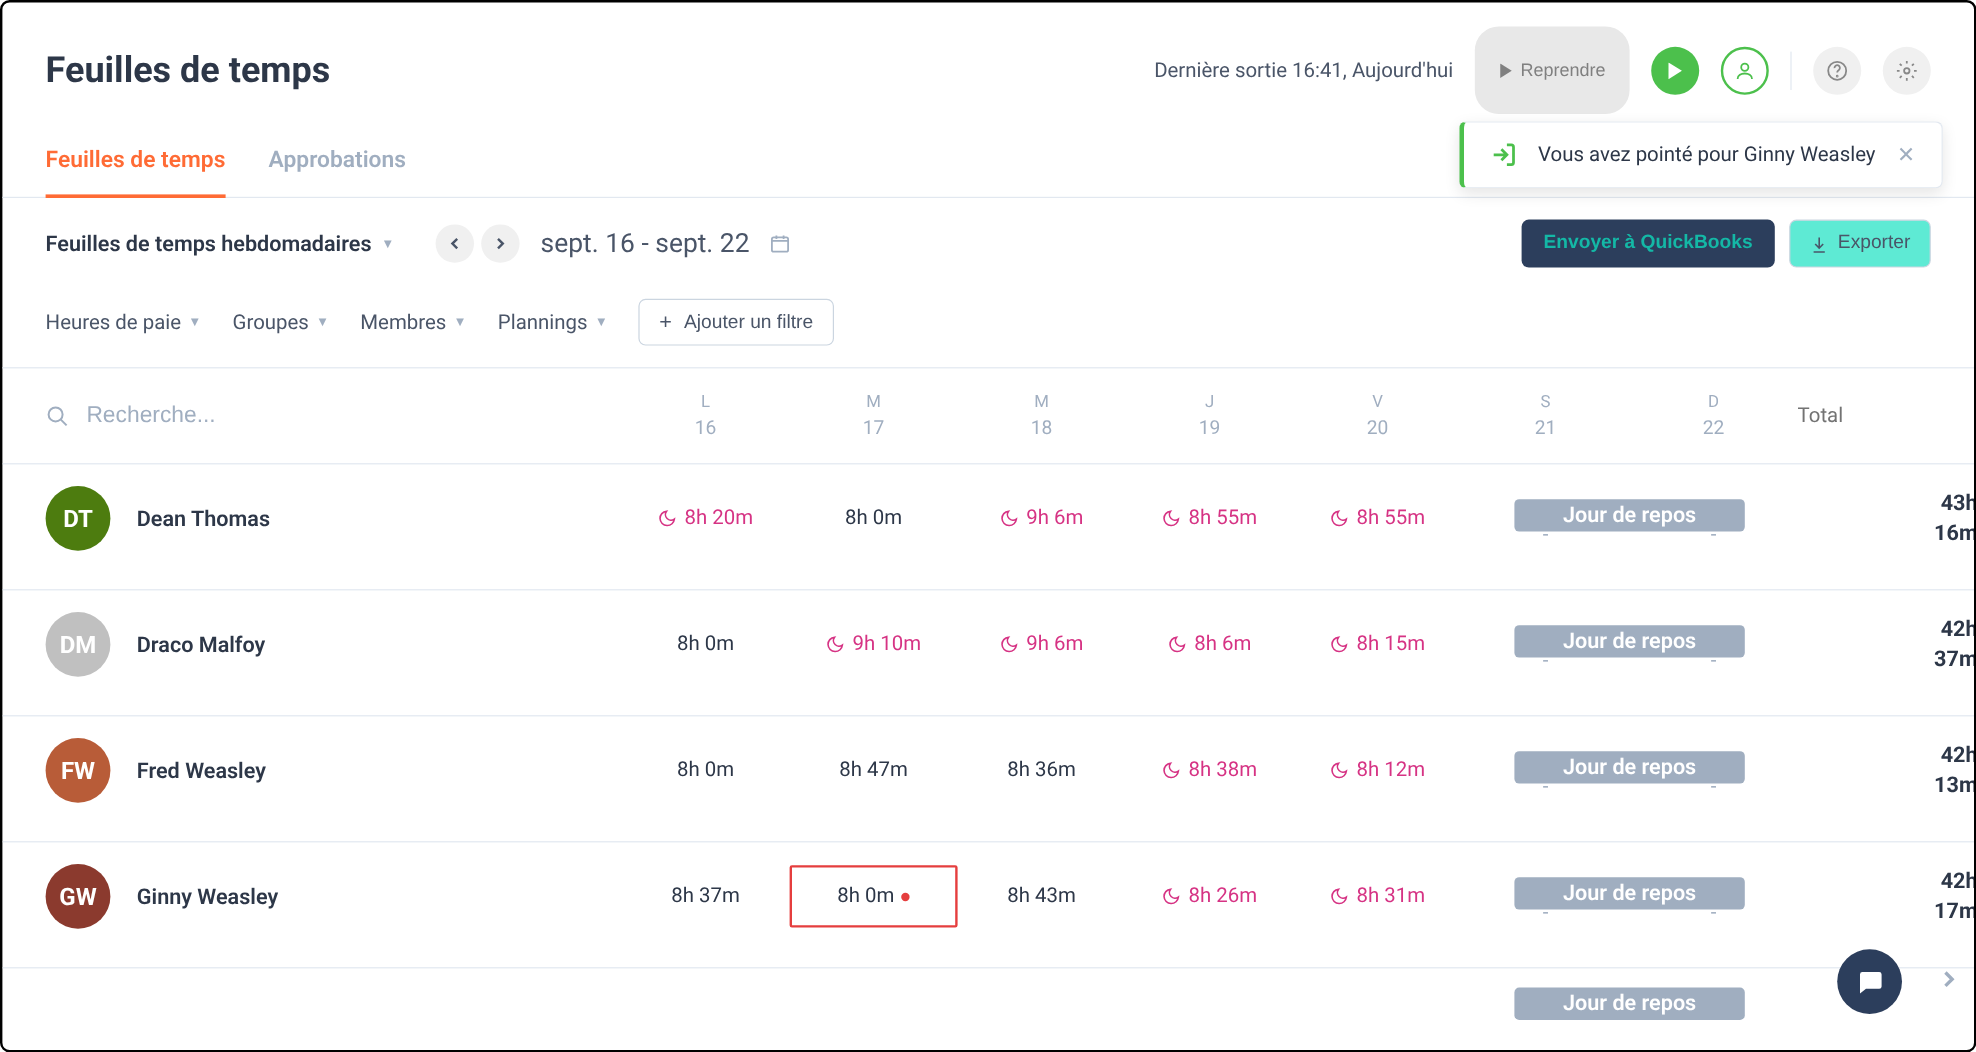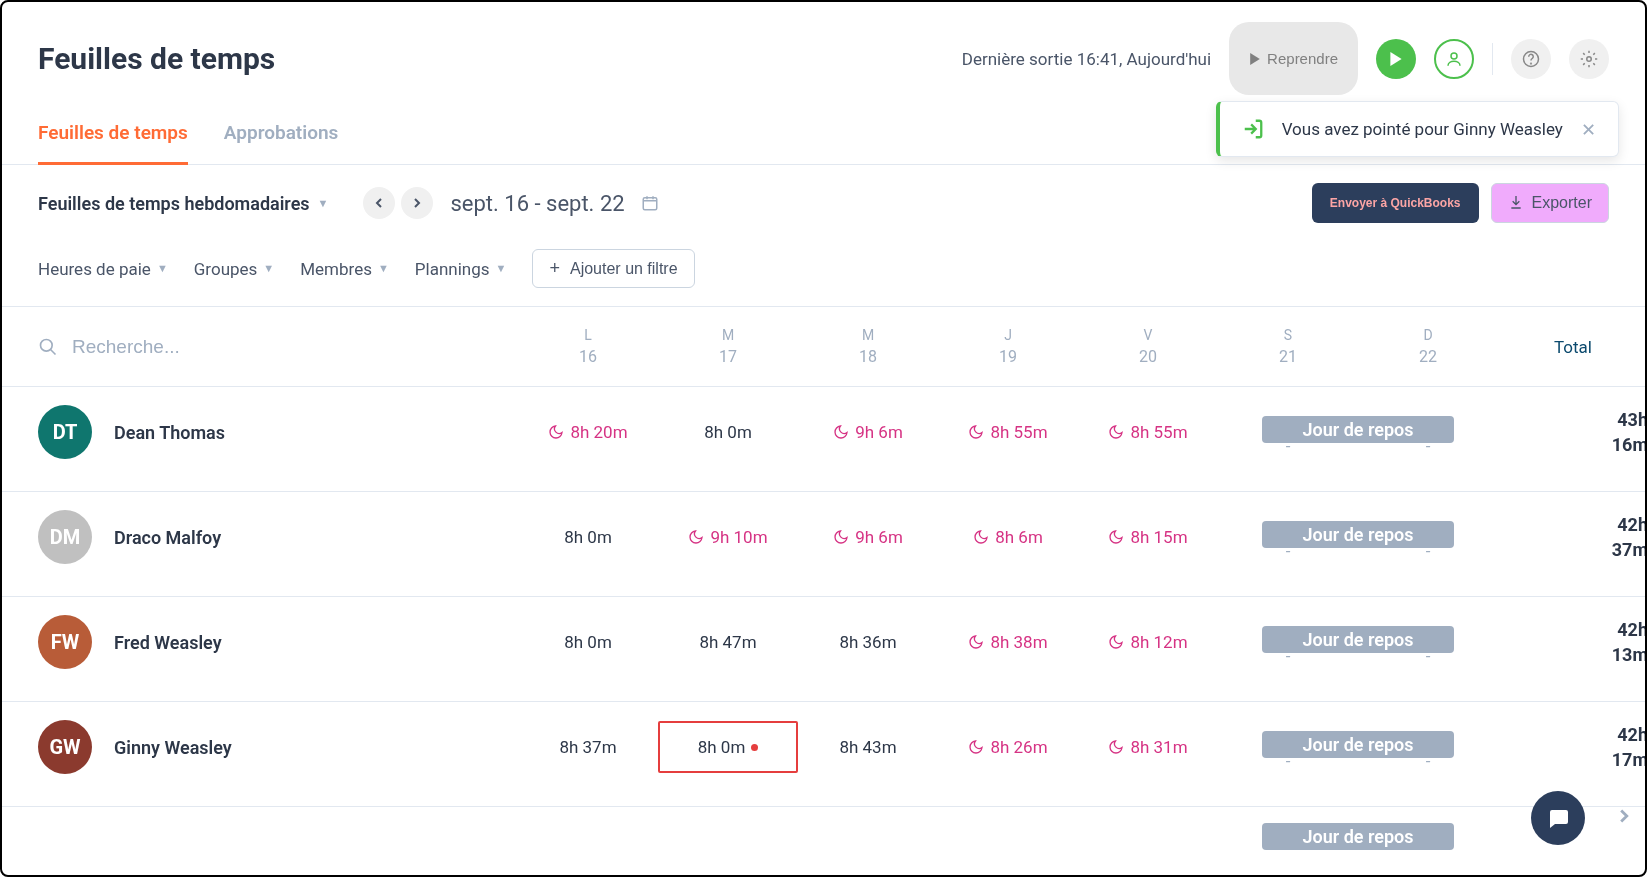--- a/index.html
+++ b/index.html
@@ -27,7 +27,7 @@
 .nav-arrow { width: 32px; height: 32px; border-radius: 50%; background: #f0f0f0; display: flex; align-items: center; justify-content: center; cursor: pointer; color: #4a5568; }
 .date-range { font-size: 22px; color: #4a5568; display: flex; align-items: center; gap: 16px; }
 .toolbar-right { display: flex; gap: 12px; }
-.qb-btn { background: #2c3e5c; color: #fca5a5; border: none; border-radius: 6px; padding: 10px 18px; font-size: 12px; font-weight: 600; cursor: pointer; }
+.qb-btn { background: #2c3e5c; color: #14b8a6; border: none; border-radius: 6px; padding: 10px 18px; font-size: 16px; font-weight: 600; cursor: pointer; }
 .export-btn { background: #f0abfc; color: #4a5568; border: 1px solid #cbd5e0; border-radius: 6px; padding: 10px 16px; font-size: 16px; display: flex; align-items: flex-start; gap: 8px; cursor: pointer; }
 .filters { display: flex; align-items: center; gap: 26px; padding: 26px 36px 18px; }
 .filter-dd { font-size: 17px; color: #4a5568; display: flex; align-items: center; gap: 6px; cursor: pointer; }

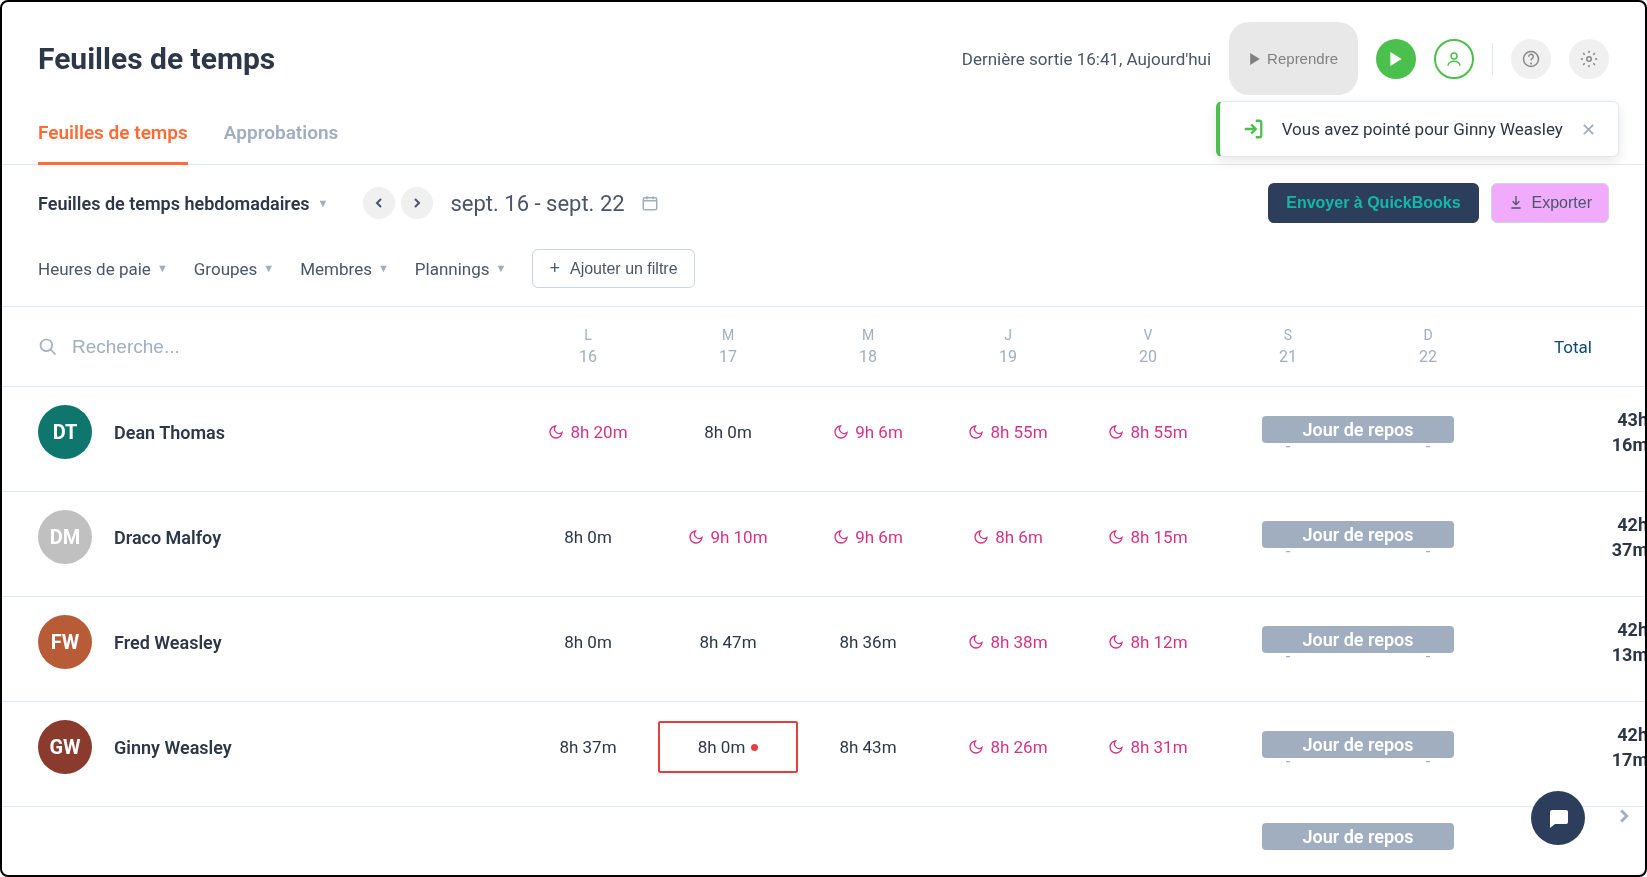--- a/index.html
+++ b/index.html
@@ -28,7 +28,7 @@
 .date-range { font-size: 22px; color: #4a5568; display: flex; align-items: center; gap: 16px; }
 .toolbar-right { display: flex; gap: 12px; }
 .qb-btn { background: #2c3e5c; color: #14b8a6; border: none; border-radius: 6px; padding: 10px 18px; font-size: 16px; font-weight: 600; cursor: pointer; }
-.export-btn { background: #f0abfc; color: #4a5568; border: 1px solid #cbd5e0; border-radius: 6px; padding: 10px 16px; font-size: 16px; display: flex; align-items: flex-start; gap: 8px; cursor: pointer; }
+.export-btn { background: #5eead4; color: #4a5568; border: 1px solid #cbd5e0; border-radius: 6px; padding: 10px 16px; font-size: 16px; display: flex; align-items: flex-end; gap: 8px; cursor: pointer; }
 .filters { display: flex; align-items: center; gap: 26px; padding: 26px 36px 18px; }
 .filter-dd { font-size: 17px; color: #4a5568; display: flex; align-items: center; gap: 6px; cursor: pointer; }
 .add-filter { border: 1px solid #cbd5e0; border-radius: 6px; padding: 8px 16px; font-size: 16px; color: #4a5568; display: flex; align-items: center; gap: 10px; background: #fff; cursor: pointer; }

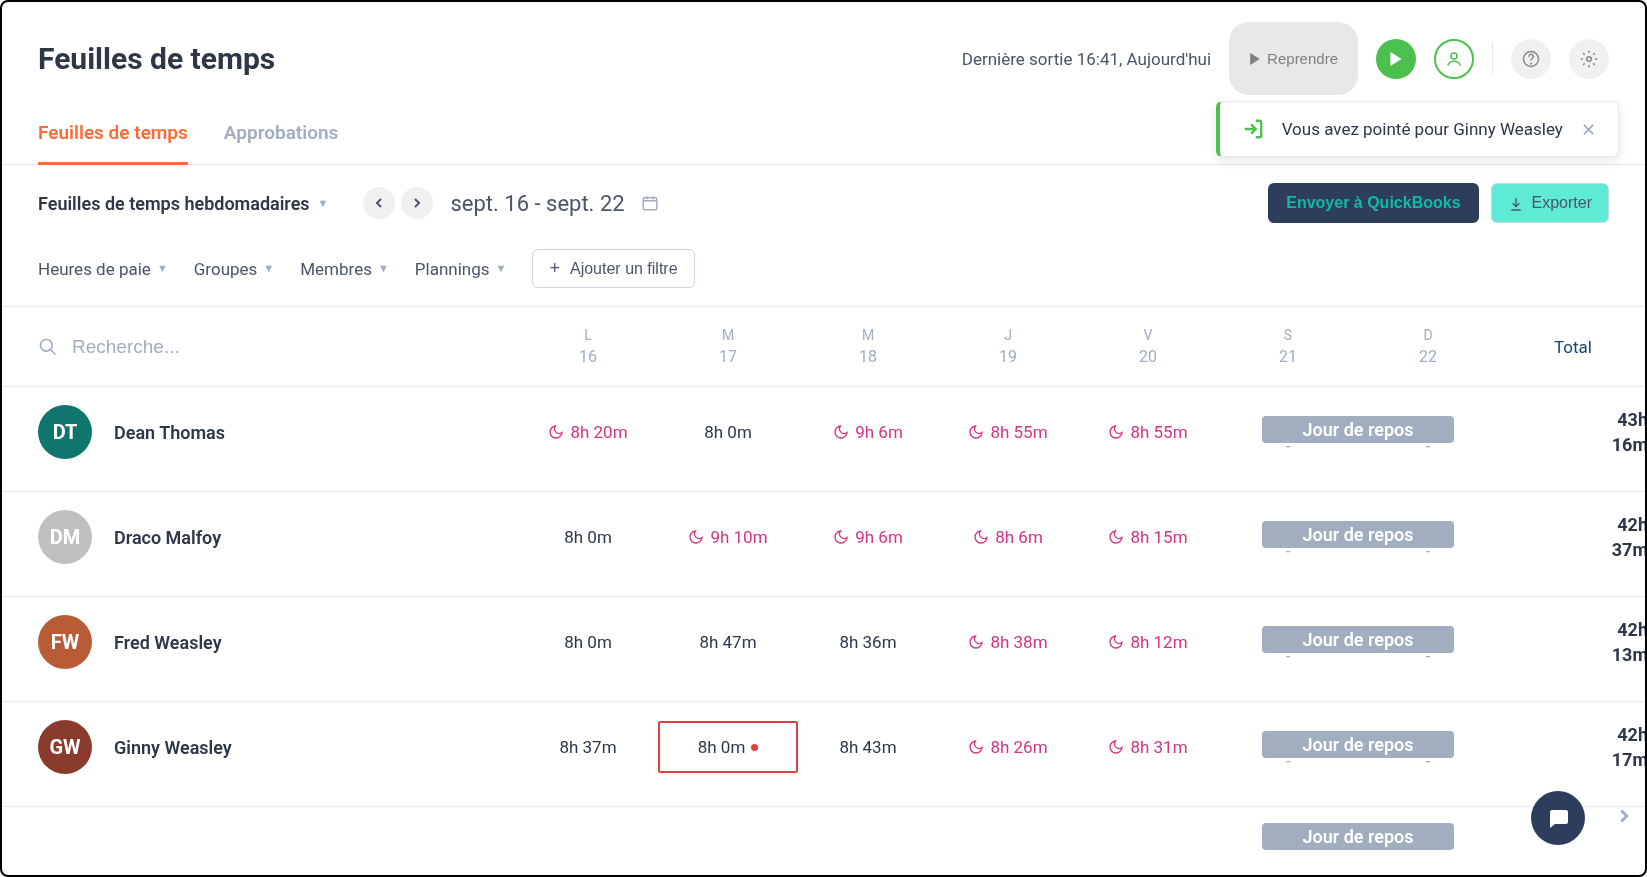--- a/index.html
+++ b/index.html
@@ -40,7 +40,7 @@
 .day-col { text-align: center; }
 .day-name { font-size: 14px; color: #a0aec0; }
 .day-num { font-size: 16px; color: #a0aec0; margin-top: 4px; }
-.total-head { font-size: 17px; color: #0c4a6e; text-align: center; }
+.total-head { font-size: 17px; color: #737373; text-align: left; }
 .row { display: grid; grid-template-columns: 480px repeat(7, 140px) 150px; align-items: center; padding: 18px 0 32px 36px; border-bottom: 1px solid #e2e8f0; position: relative; }
 .member { display: flex; align-items: center; gap: 22px; }
 .avatar { width: 54px; height: 54px; border-radius: 50%; display: flex; align-items: center; justify-content: center; font-size: 20px; font-weight: 700; color: #fff; flex-shrink: 0; }

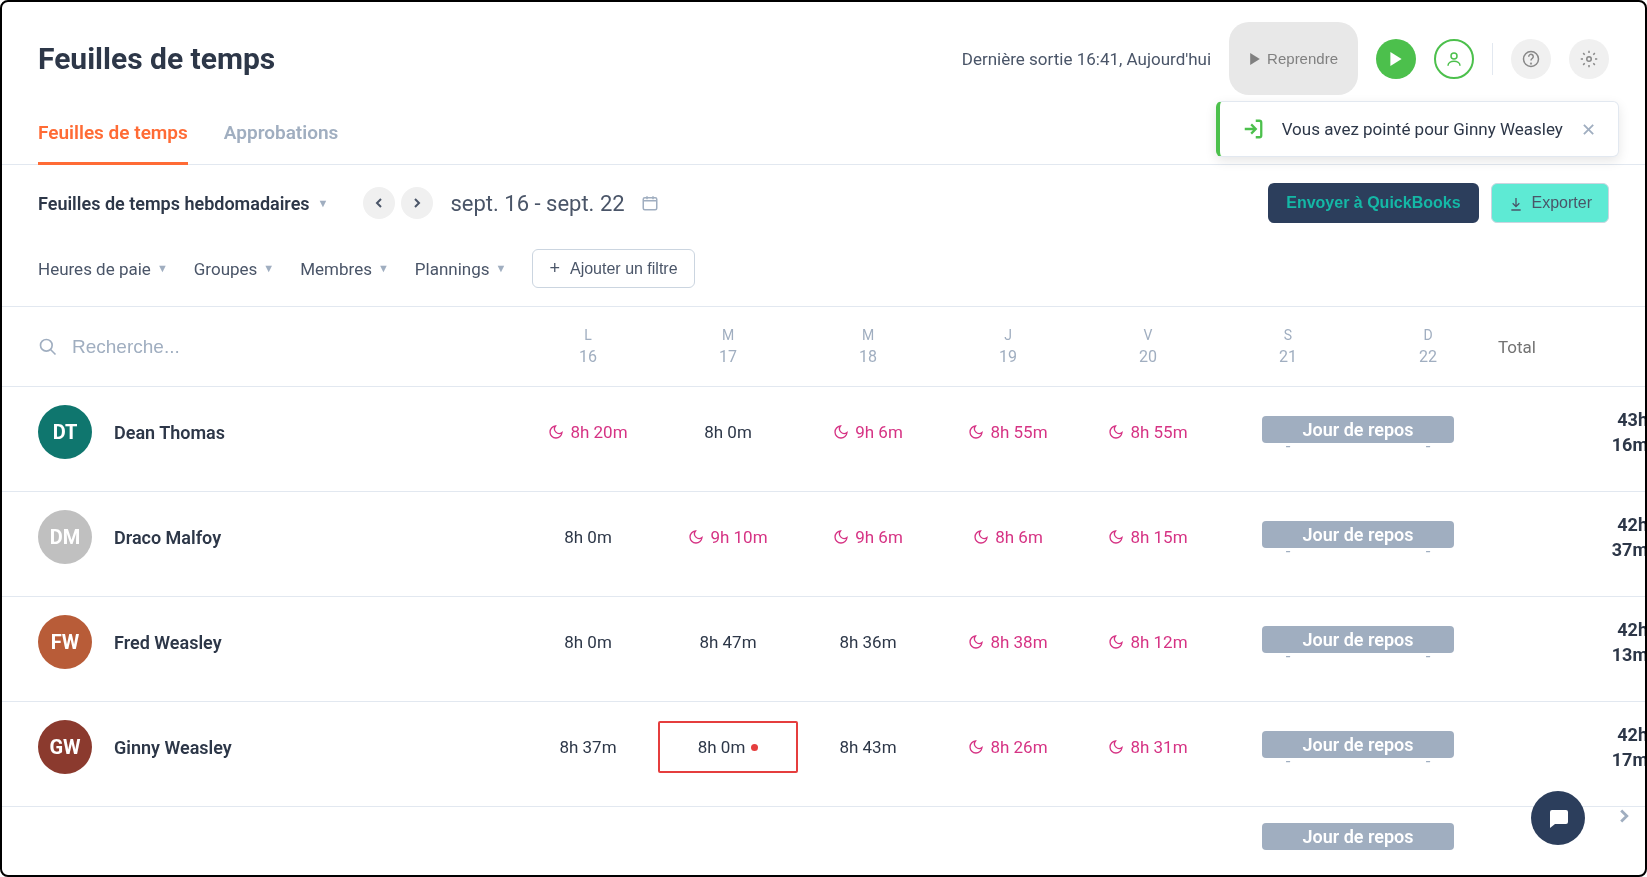--- a/index.html
+++ b/index.html
@@ -215,7 +215,7 @@
     <div id="tbody">
         <div class="row">
           <div class="member">
-    <div class="avatar" style="background:#0f766e">DT</div>
+    <div class="avatar" style="background:#4d7c0f">DT</div>
     <div class="member-name">Dean Thomas</div>
   </div>
           <div class="cell flag">

